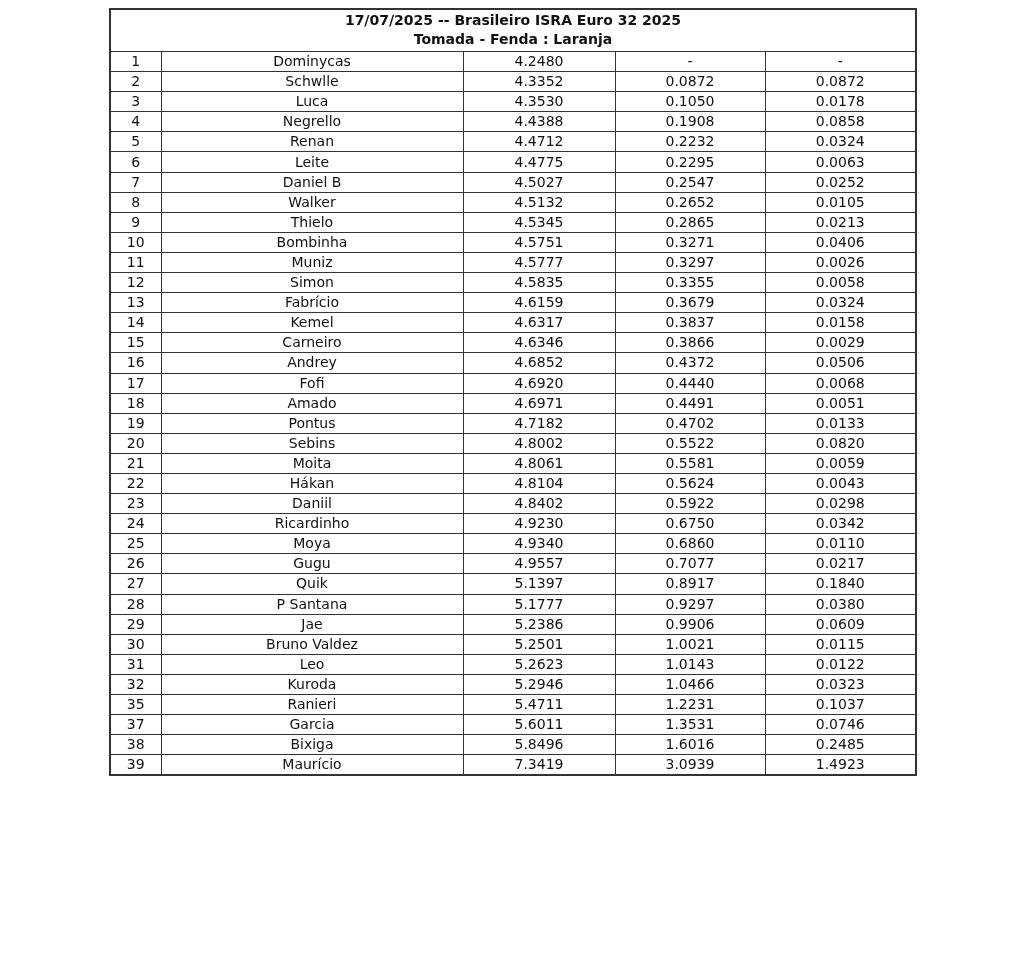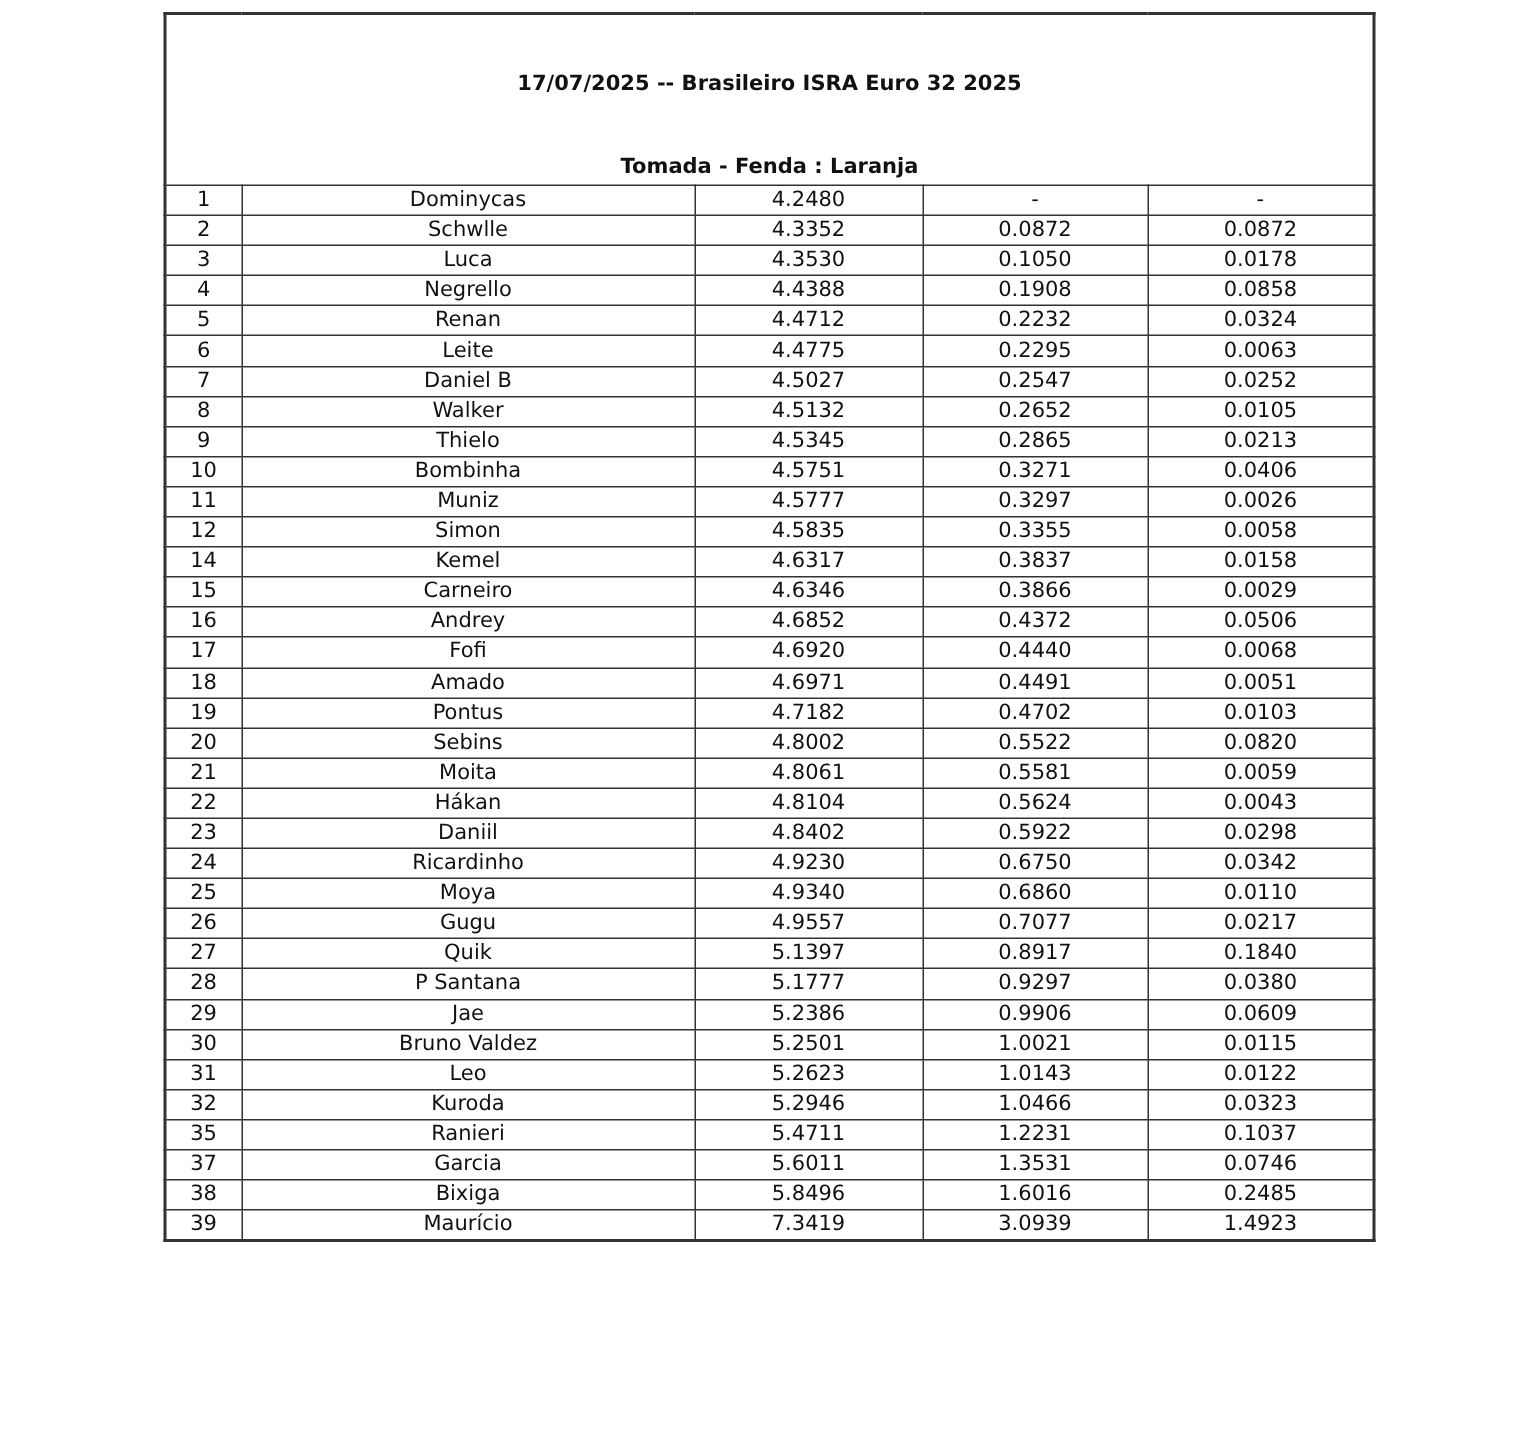--- a/index.html
+++ b/index.html
@@ -17,7 +17,7 @@
       white-space: nowrap; overflow: hidden;
     }
     .title-cell { font-weight: bold; font-size: 15px; line-height: 19px; padding: 1px 0 2px 0 !important; height: auto !important; }
-    .title-line { display: block; margin-top: 36px; }
+    .title-line { display: block; }
     th.colhead { font-weight: normal; }
     col.c-pos { width: 51px; }
     col.c-pil { width: 302px; }

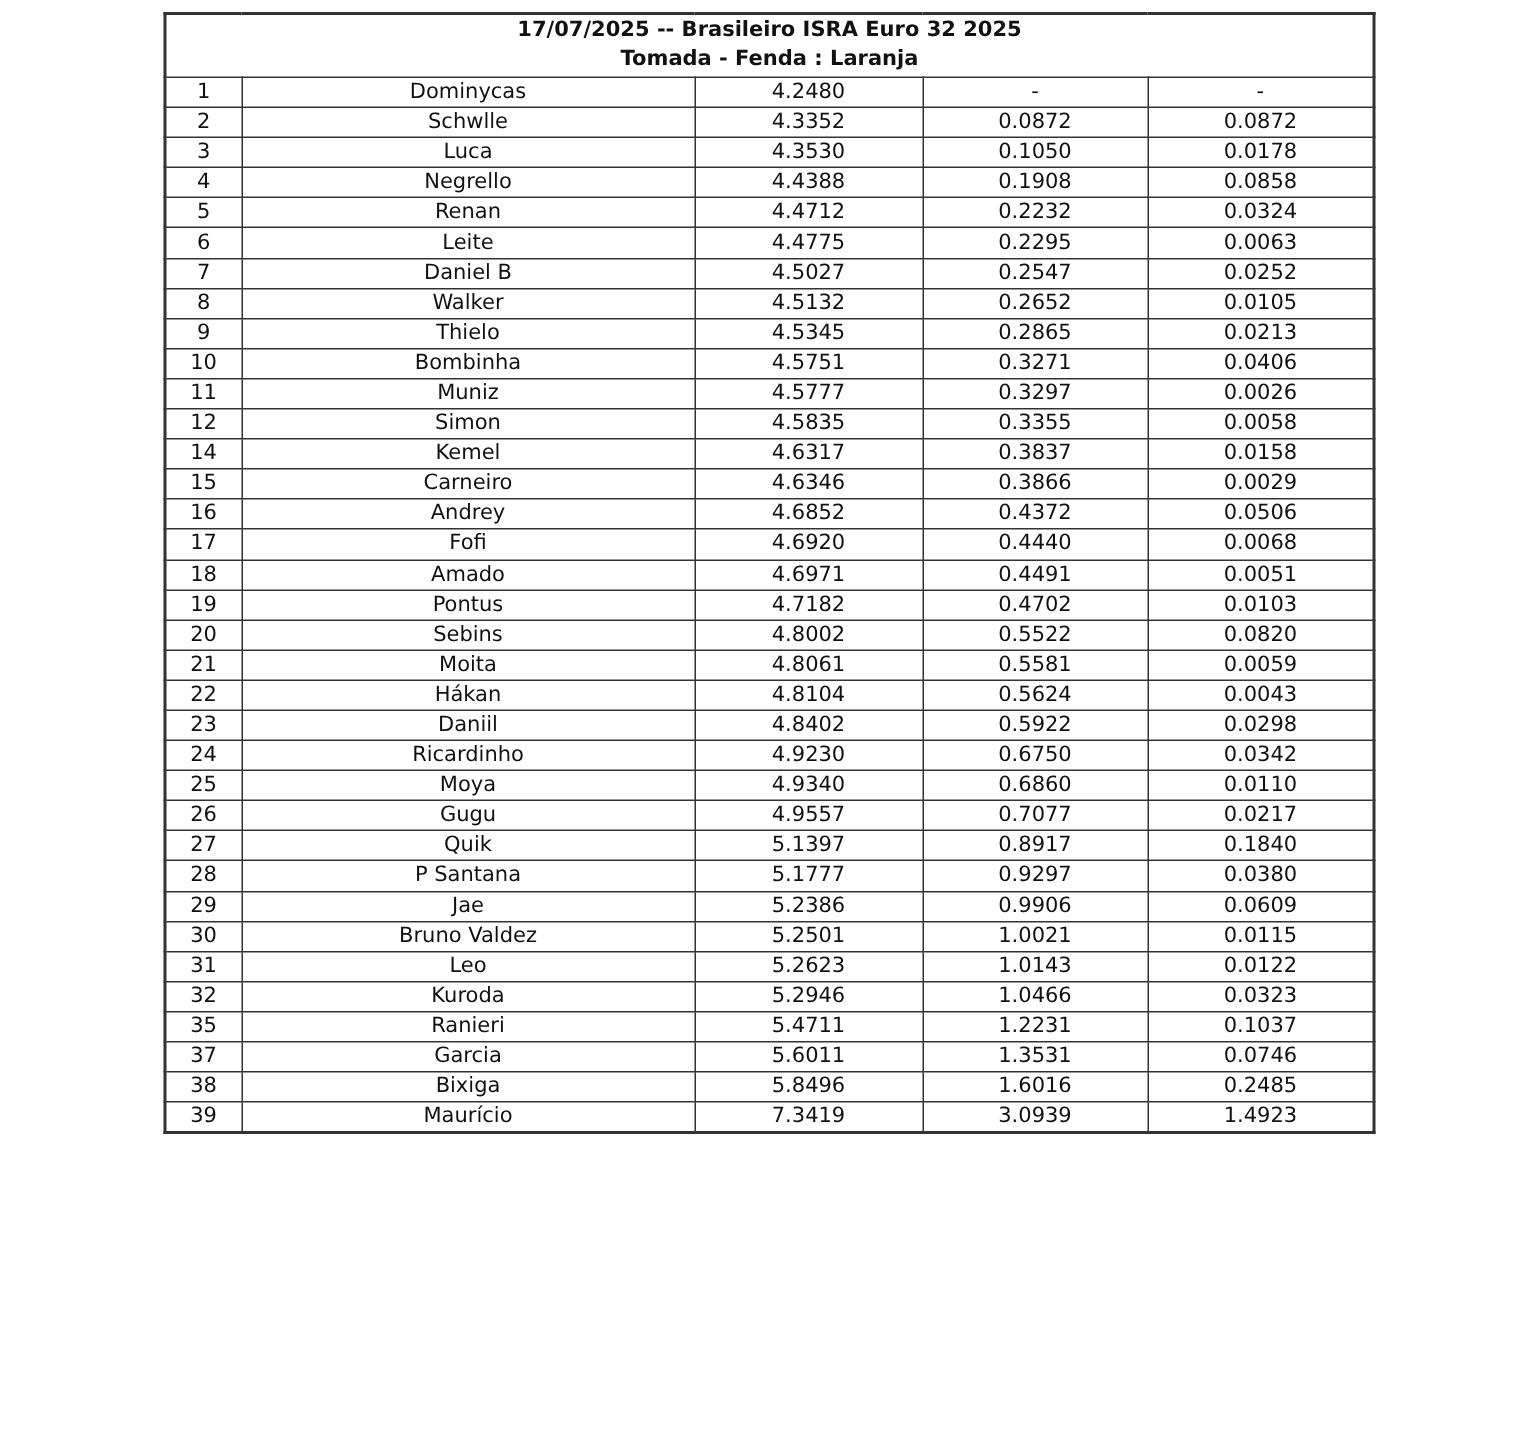--- a/index.html
+++ b/index.html
@@ -131,6 +131,13 @@
         <td>0.0058</td>
       </tr>
       <tr>
+        <td>13</td>
+        <td>Fabrício</td>
+        <td>4.6159</td>
+        <td>0.3679</td>
+        <td>0.0324</td>
+      </tr>
+      <tr>
         <td>14</td>
         <td>Kemel</td>
         <td>4.6317</td>

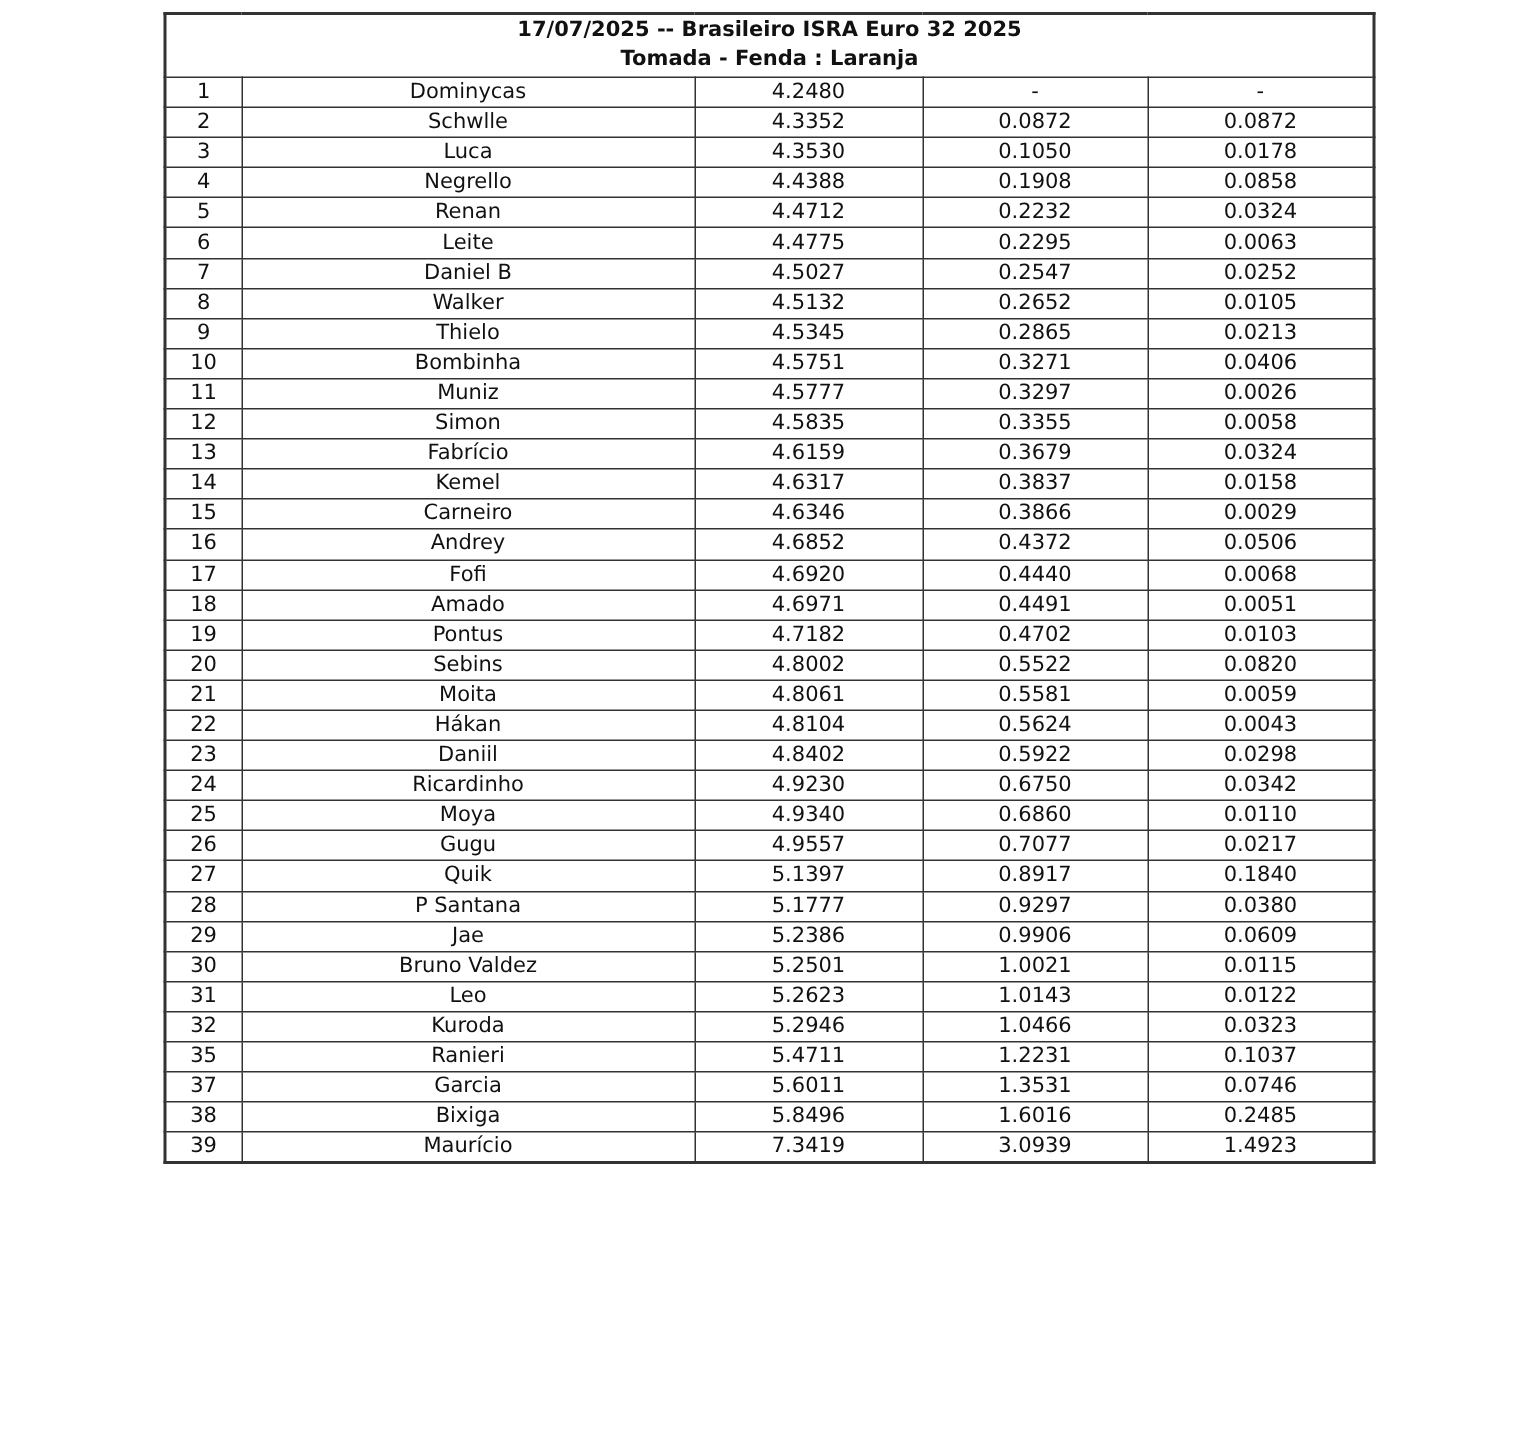--- a/index.html
+++ b/index.html
@@ -177,7 +177,7 @@
         <td>Pontus</td>
         <td>4.7182</td>
         <td>0.4702</td>
-        <td>0.0103</td>
+        <td>0.0133</td>
       </tr>
       <tr>
         <td>20</td>

